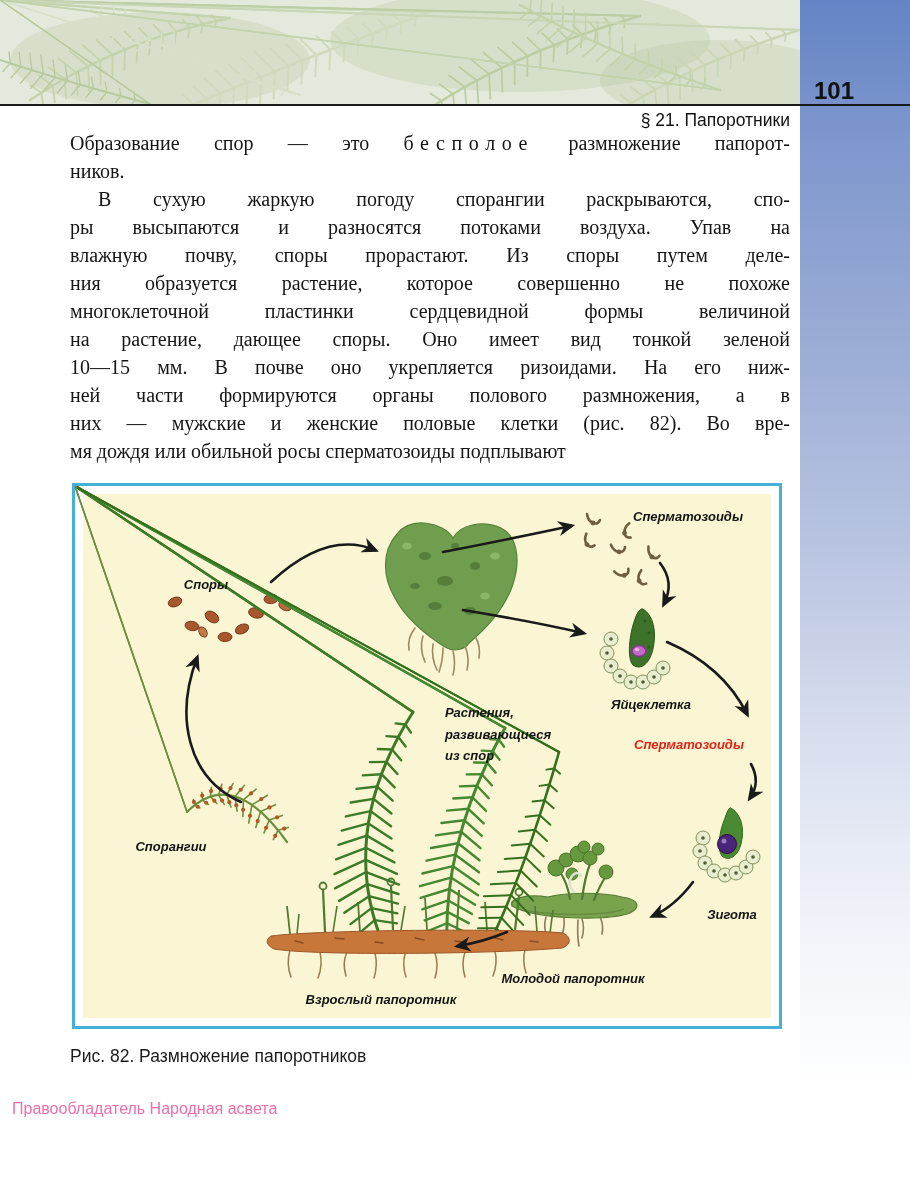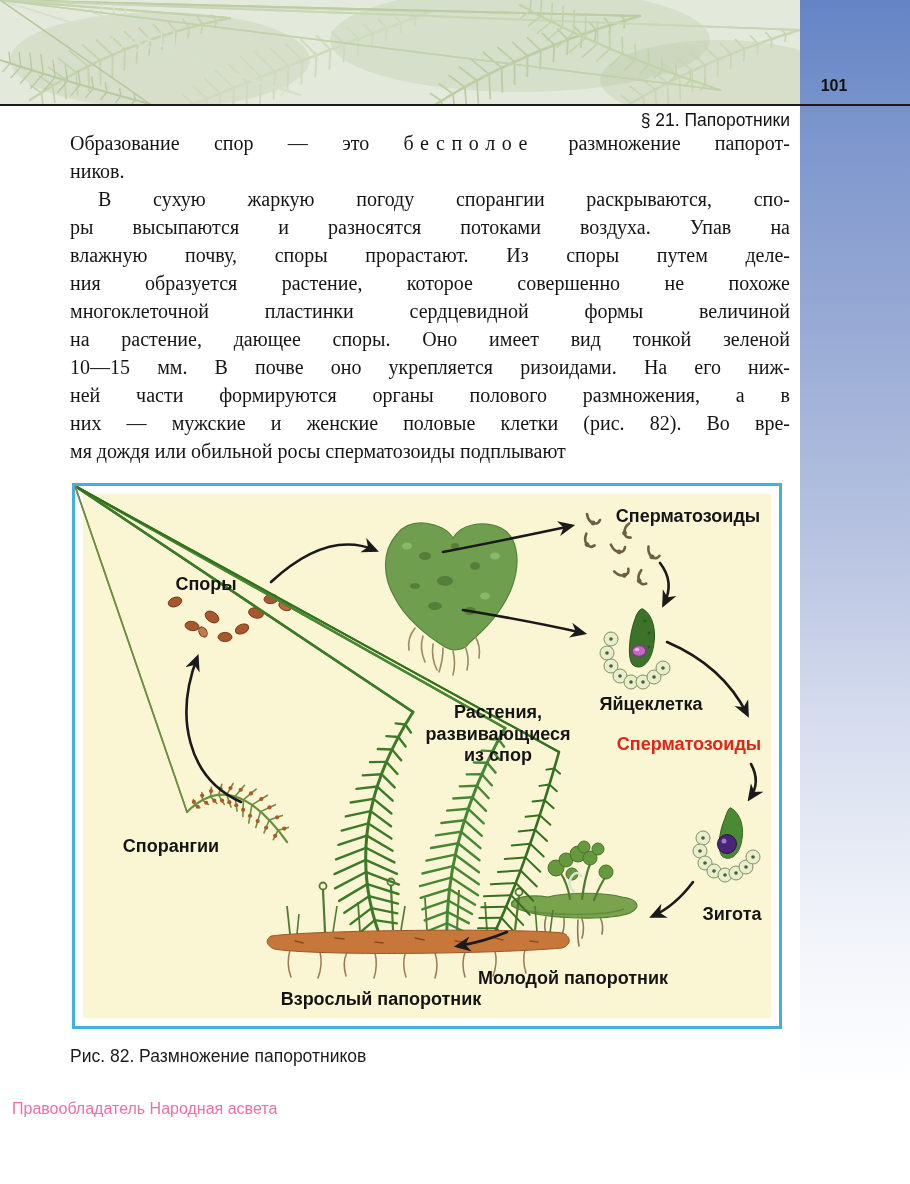--- a/index.html
+++ b/index.html
@@ -22,7 +22,7 @@
   .header-band{left:0;top:0;width:800px;height:106px;background:#e4eadb;overflow:hidden;}
   .header-rule{left:0;top:104px;width:910px;height:2px;background:var(--ink);}
   .header-section{top:81px;left:430px;width:360px;text-align:right;font-size:17.5px;color:#121212;margin-top:29px;}
-  .page-number{top:77px;left:800px;width:68px;text-align:center;font-size:16px;font-weight:bold;color:#111;}
+  .page-number{top:77px;left:800px;width:68px;text-align:center;font-size:24px;font-weight:bold;color:#111;}
 
   
   .body-text{left:70px;top:129px;width:720px;font-family:"Liberation Serif",serif;

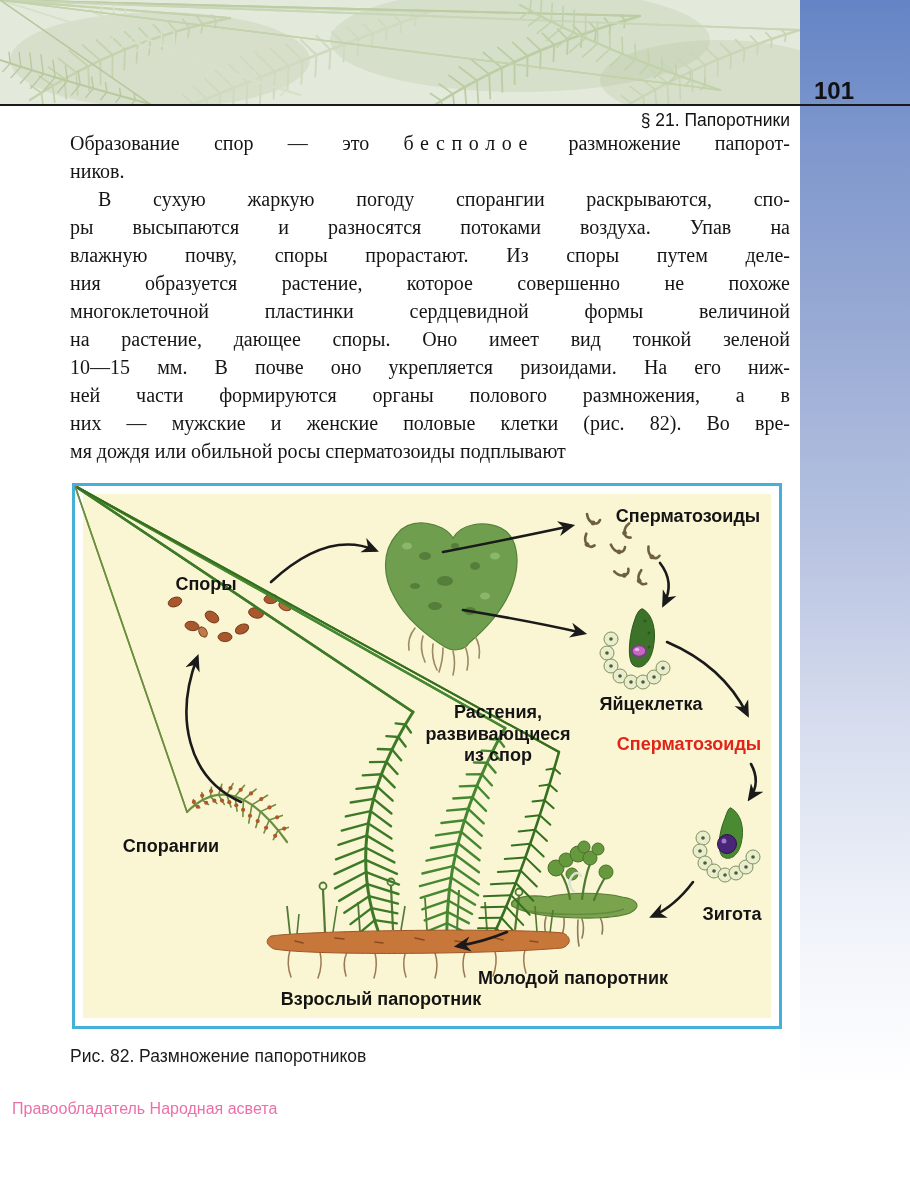--- a/index.html
+++ b/index.html
@@ -37,7 +37,7 @@
     background:#fff;box-sizing:border-box;}
   .fig-svg{position:absolute;left:0;top:0;}
   .fig-label{position:absolute;transform:translateX(-50%);white-space:nowrap;
-    font-size:18px;font-weight:bold;color:#141414;line-height:21.5px;text-align:center;}
+    font-size:13px;font-weight:bold;color:#141414;line-height:21.5px;text-align:left;font-style:italic;}
   .fig-label.red{color:var(--c-red);}
 
   .caption{left:70px;top:1046px;font-size:17.5px;color:#1c1c1c;}

